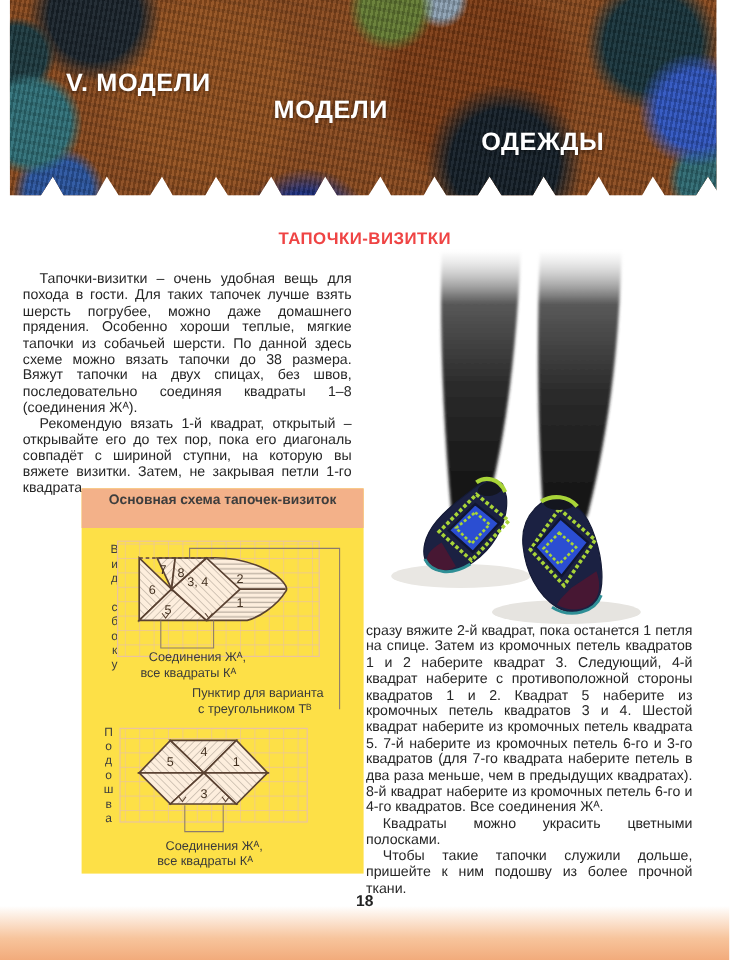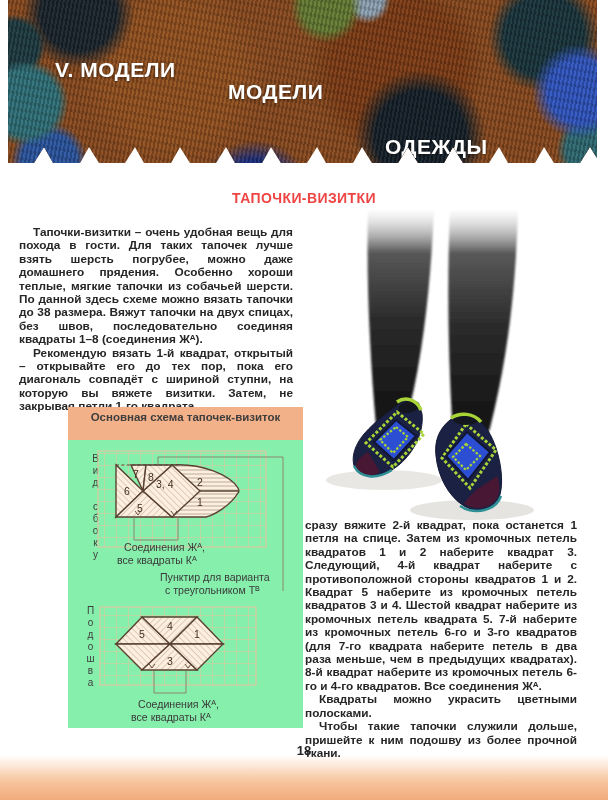--- a/index.html
+++ b/index.html
@@ -37,7 +37,7 @@
     z-index:2;text-shadow:0 1px 3px rgba(0,0,0,.45);white-space:nowrap;}
   .kt1{left:47px;top:58px;}
   .kt2{left:220px;top:80px;}
-  .kt3{left:377px;top:107px;margin-top:28px;}
+  .kt3{left:393px;top:107px;}
 
   
   .section-title{position:absolute;left:0;top:190px;width:608px;text-align:center;

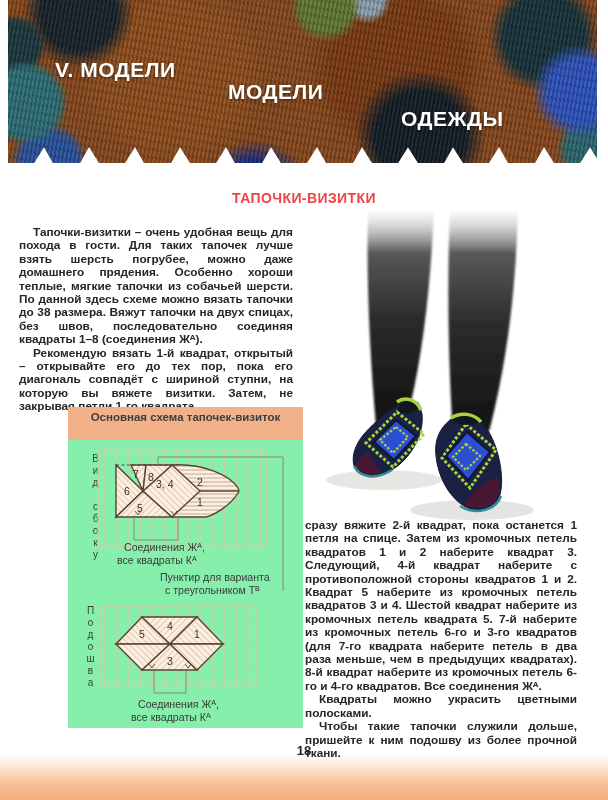--- a/index.html
+++ b/index.html
@@ -45,7 +45,7 @@
 
   
   .col{position:absolute;font-size:11.8px;line-height:13.4px;text-align:justify;color:#262626;}
-  .col p{margin:0;text-indent:14px;font-weight:bold;}
+  .col p{margin:0;text-indent:14px;}
   .col p.noindent{text-indent:0;}
   .col-left{left:19px;top:226px;width:274px;}
   .col-right{left:305px;top:519px;width:272px;}

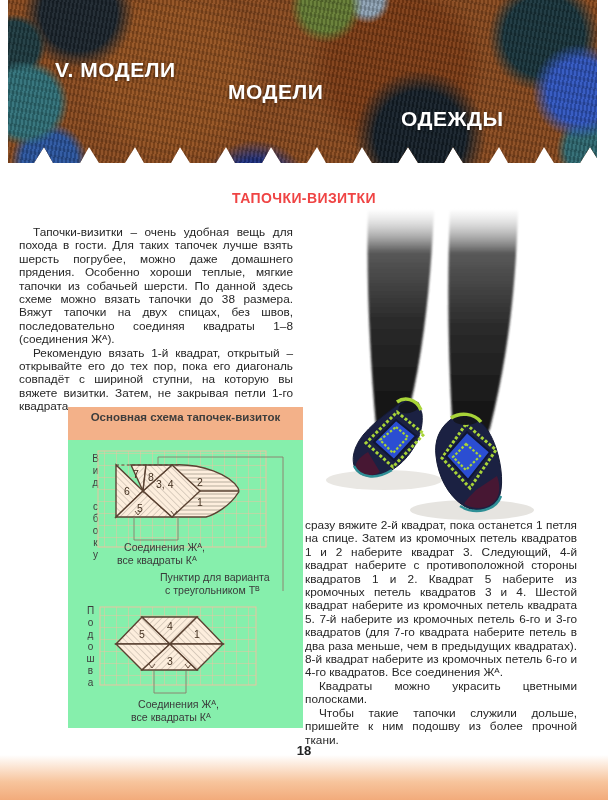--- a/index.html
+++ b/index.html
@@ -51,7 +51,7 @@
   .col-right{left:305px;top:519px;width:272px;}
 
   
-  .scheme{position:absolute;left:68px;top:407px;width:235px;height:321px;background:#86efac;}
+  .scheme{position:absolute;left:68px;top:407px;width:235px;height:321px;background:#fde047;}
   .scheme-band{position:absolute;left:0;top:0;width:235px;height:33px;background:#f3b189;
     text-align:center;font-size:11.5px;font-weight:bold;color:#3d3d3d;line-height:14px;padding-top:3px;
     box-sizing:border-box;}

